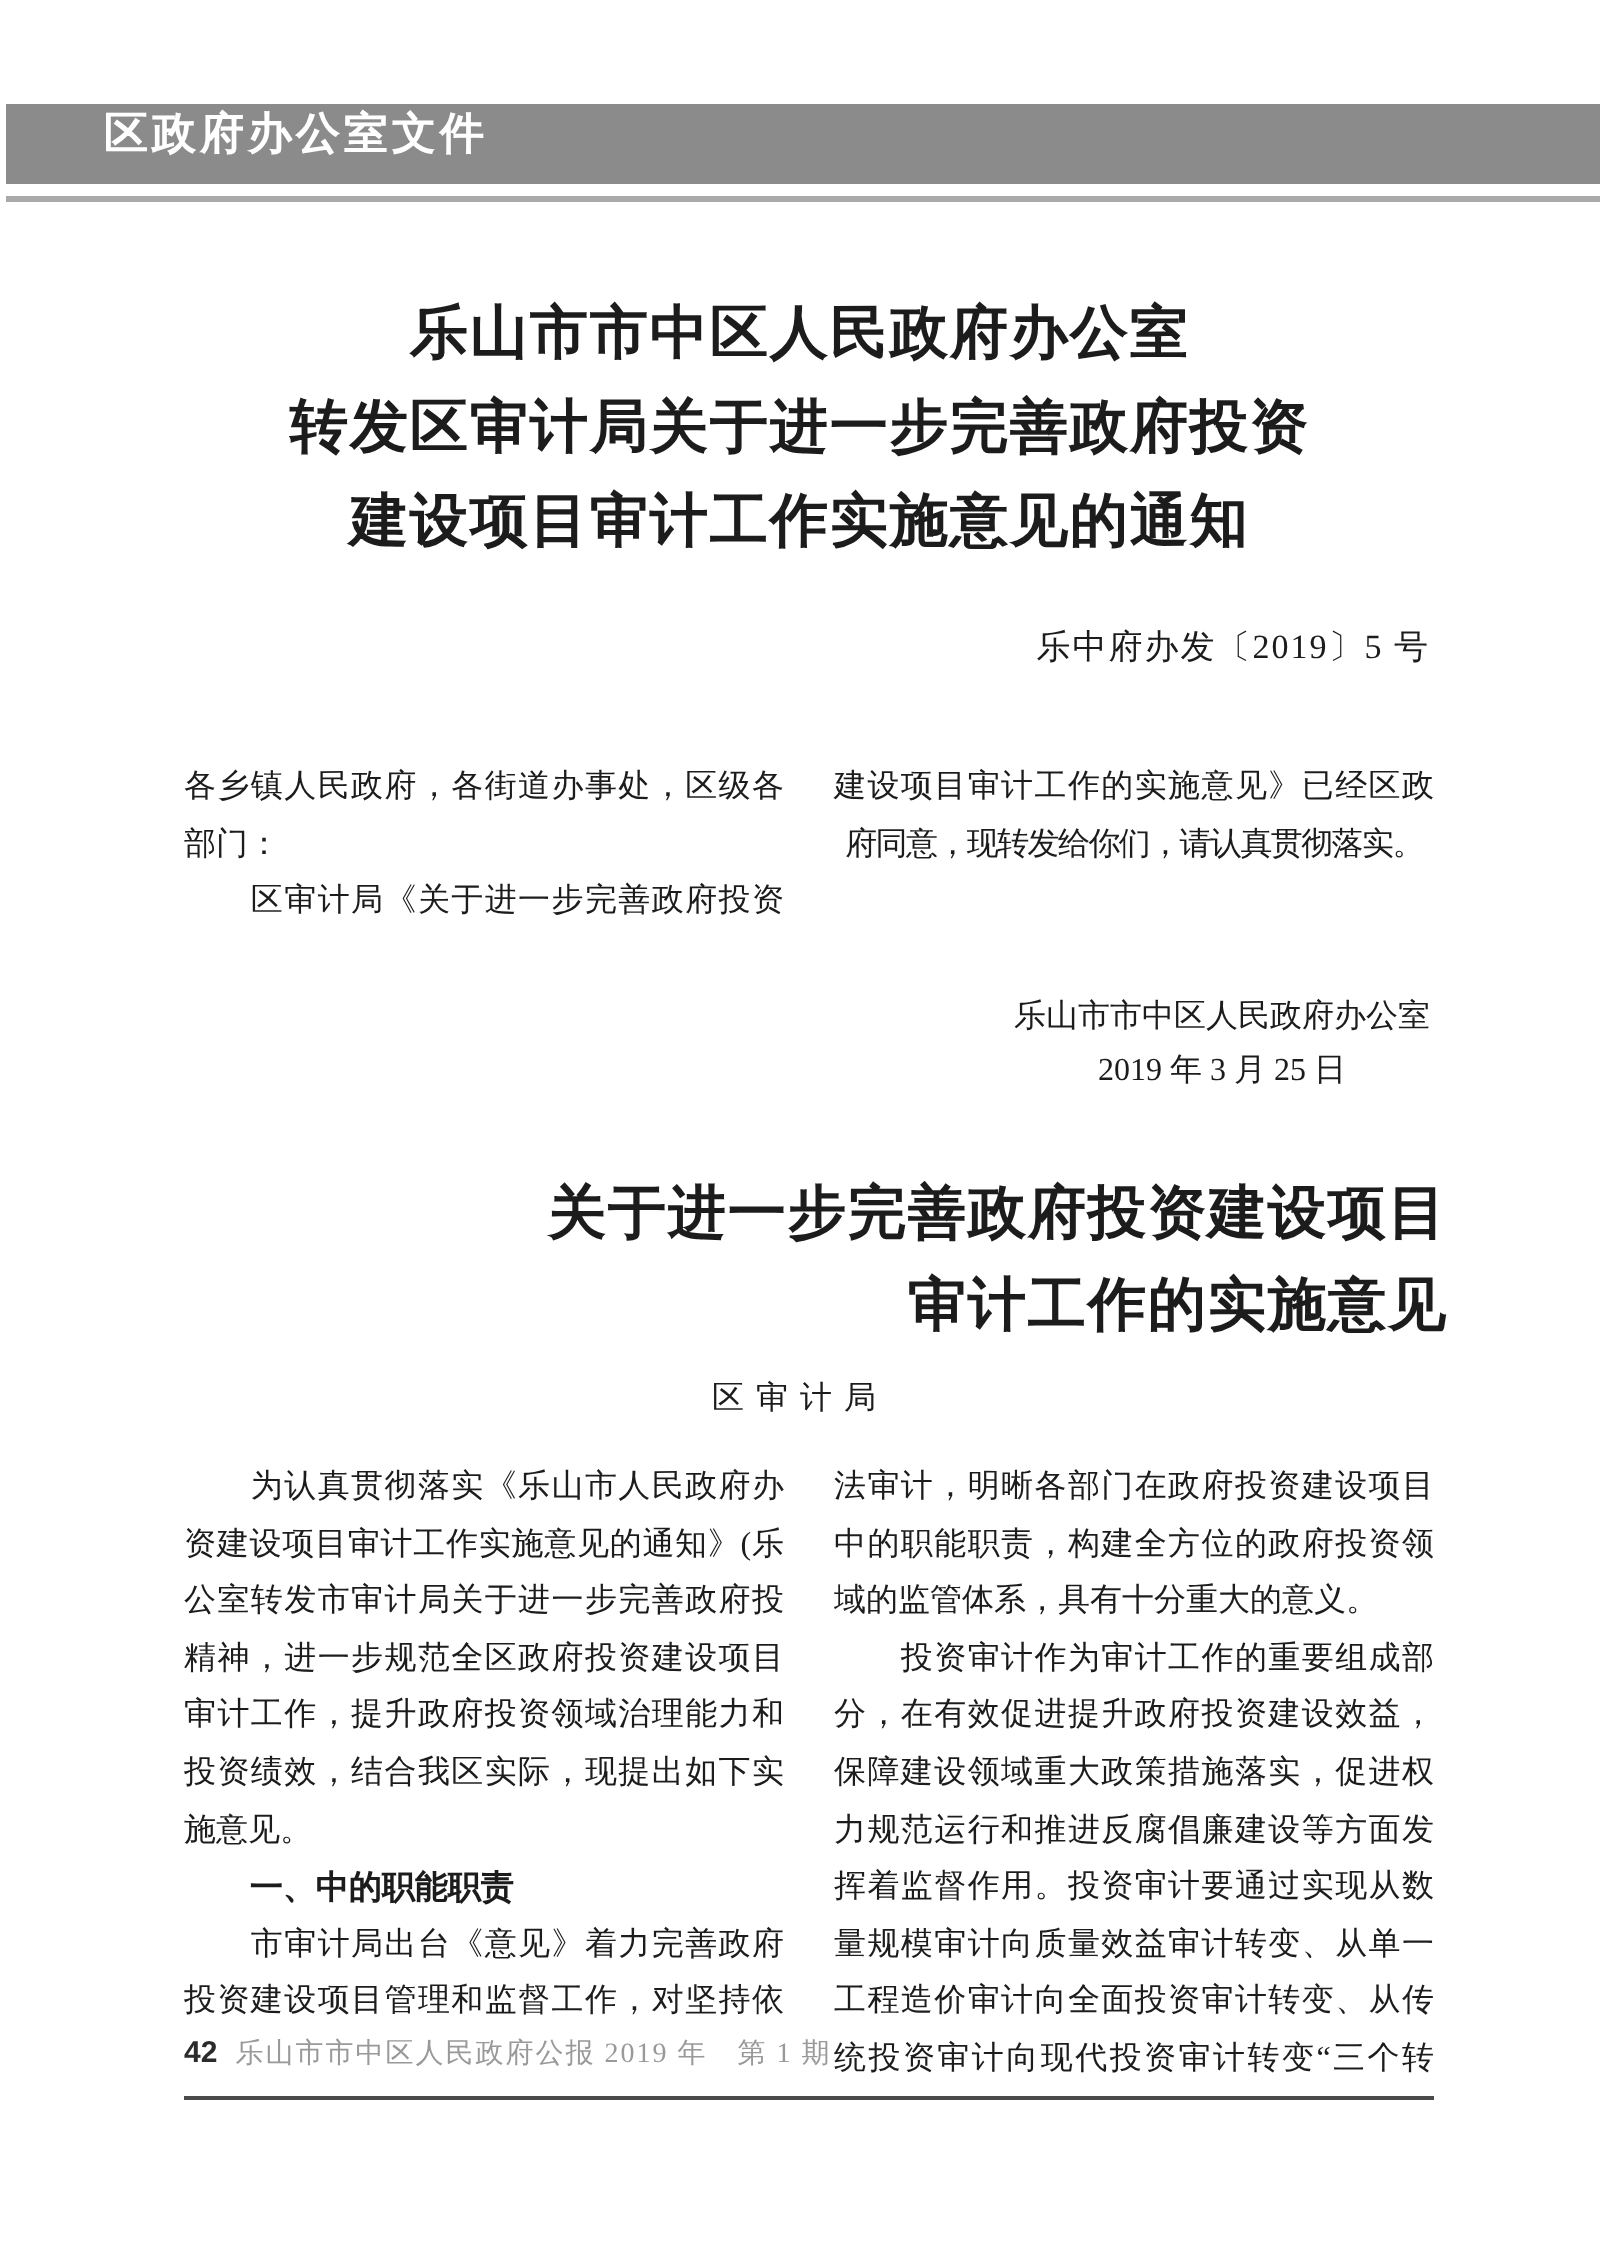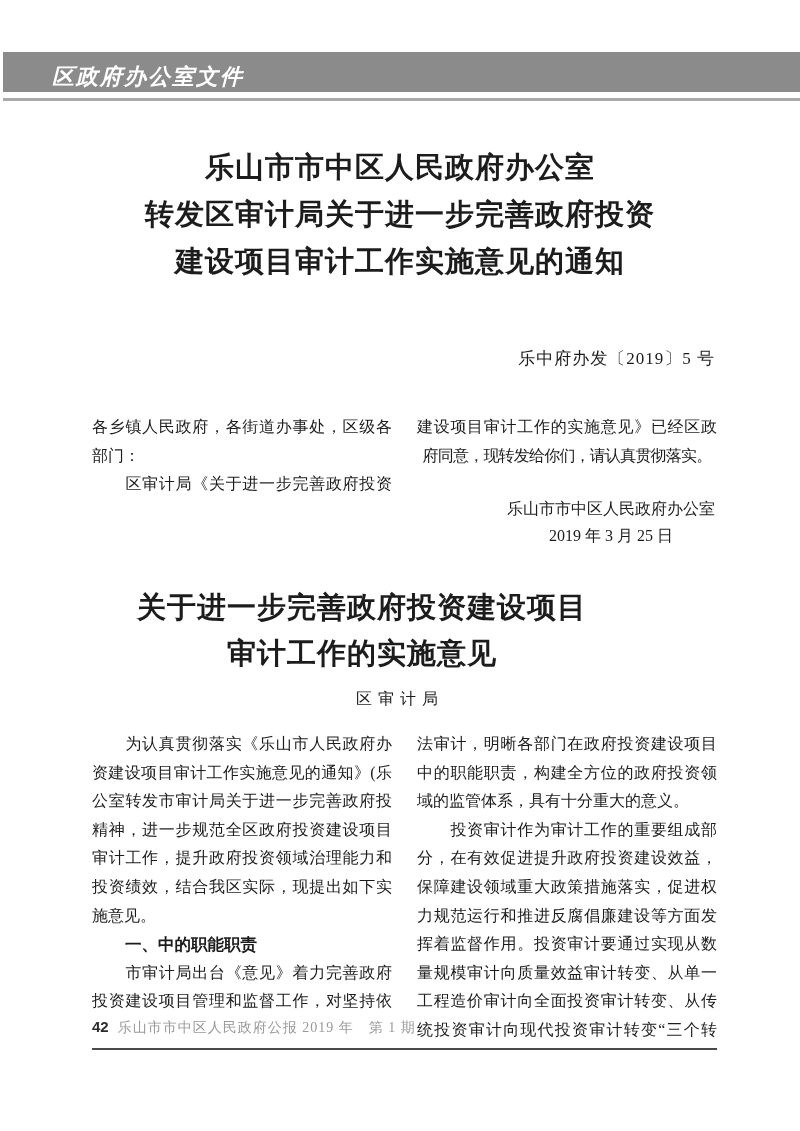--- a/index.html
+++ b/index.html
@@ -14,7 +14,7 @@
   .header-bar {
     position: absolute; left: 3px; right: 0; top: 52px; height: 40px;
     background: var(--header-bar-bg, #8b8b8b);
-    display: flex; align-items: flex-end; font-style: italic;
+    display: flex; align-items: flex-start;
   }
   .header-bar .label {
     color: var(--header-bar-text, #ffffff);

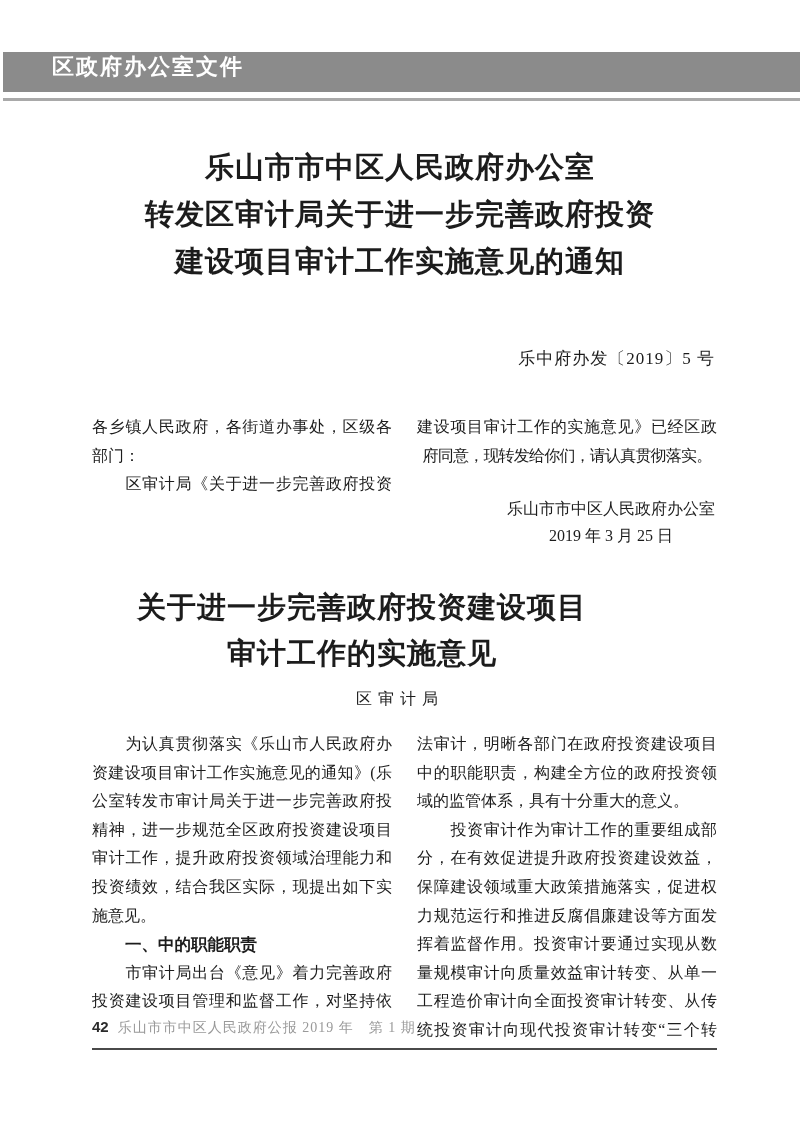--- a/index.html
+++ b/index.html
@@ -33,7 +33,7 @@
   }
   .doc-number {
     position: absolute; top: 312px; right: 85px;
-    font-size: 17px; letter-spacing: 1px; margin-top: 35px;
+    font-size: 17px; letter-spacing: 1px;
   }
   .two-col {
     position: absolute; left: 92px; width: 625px;

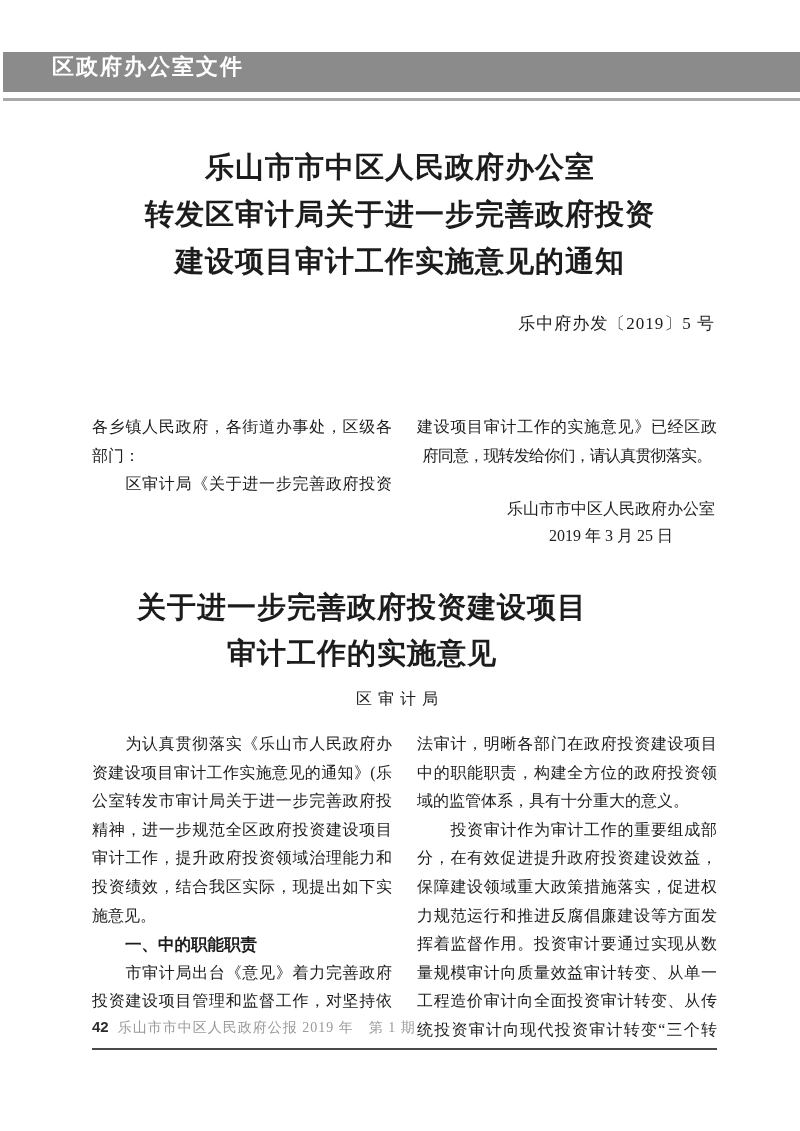--- a/index.html
+++ b/index.html
@@ -39,7 +39,7 @@
     position: absolute; left: 92px; width: 625px;
     display: flex; justify-content: space-between;
   }
-  .sec1 { top: 413px; gap: 16px; }
+  .sec1 { top: 380px; gap: 16px; }
   .sec2 { top: 730px; }
   .col { width: 300px; }
   .bline {

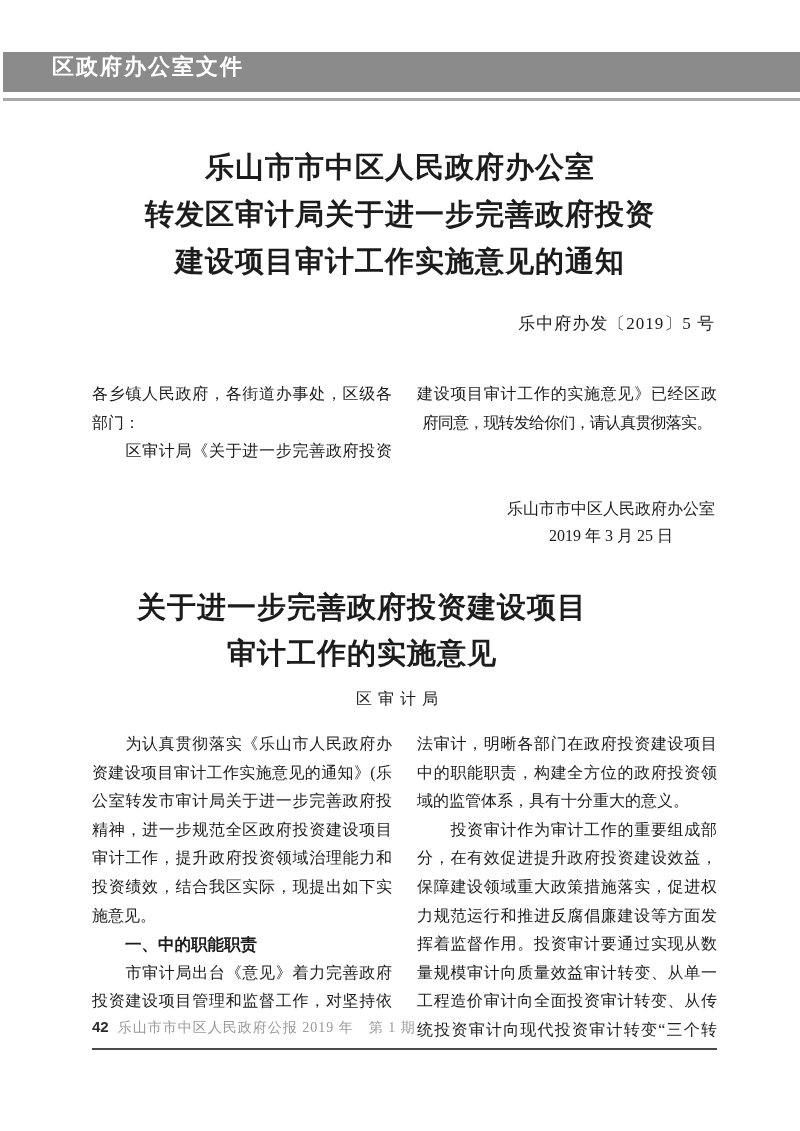--- a/index.html
+++ b/index.html
@@ -65,7 +65,7 @@
   }
   .opinion-title {
     position: absolute; top: 584px; left: 0; width: 724px;
-    text-align: center; font-size: 29px; font-weight: bold;
+    text-align: right; font-size: 29px; font-weight: bold;
     line-height: 46px; letter-spacing: 1px;
   }
   .opinion-author {

